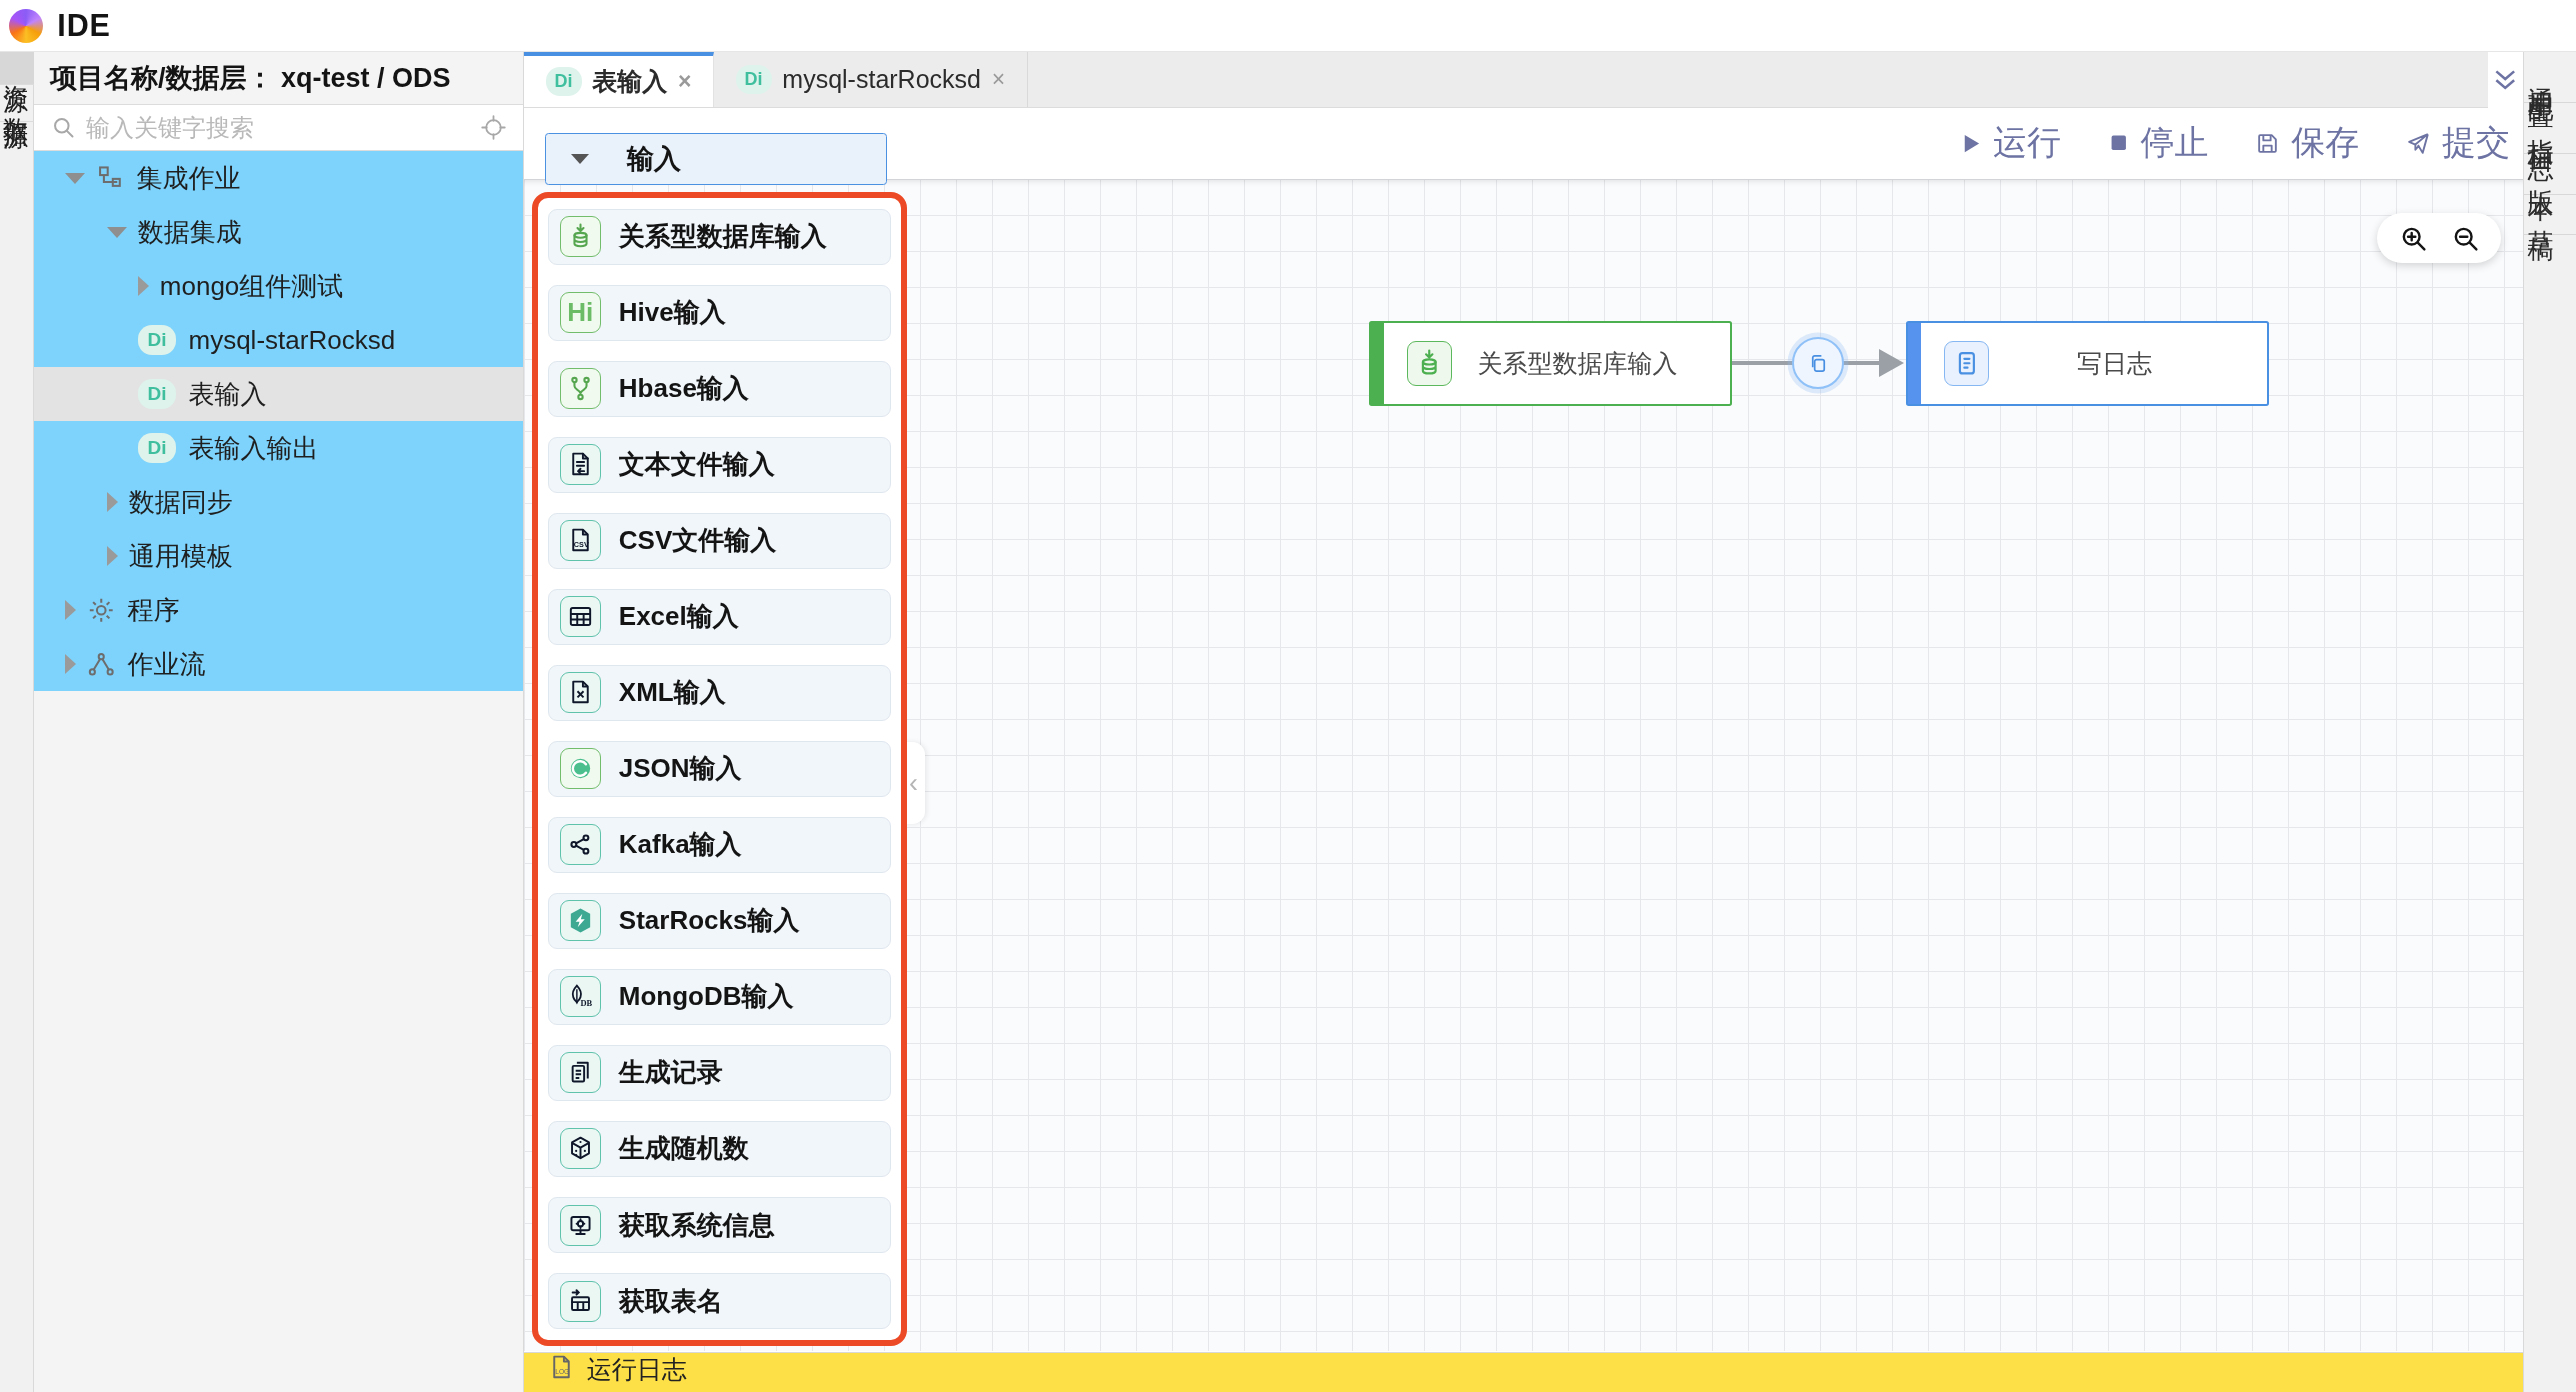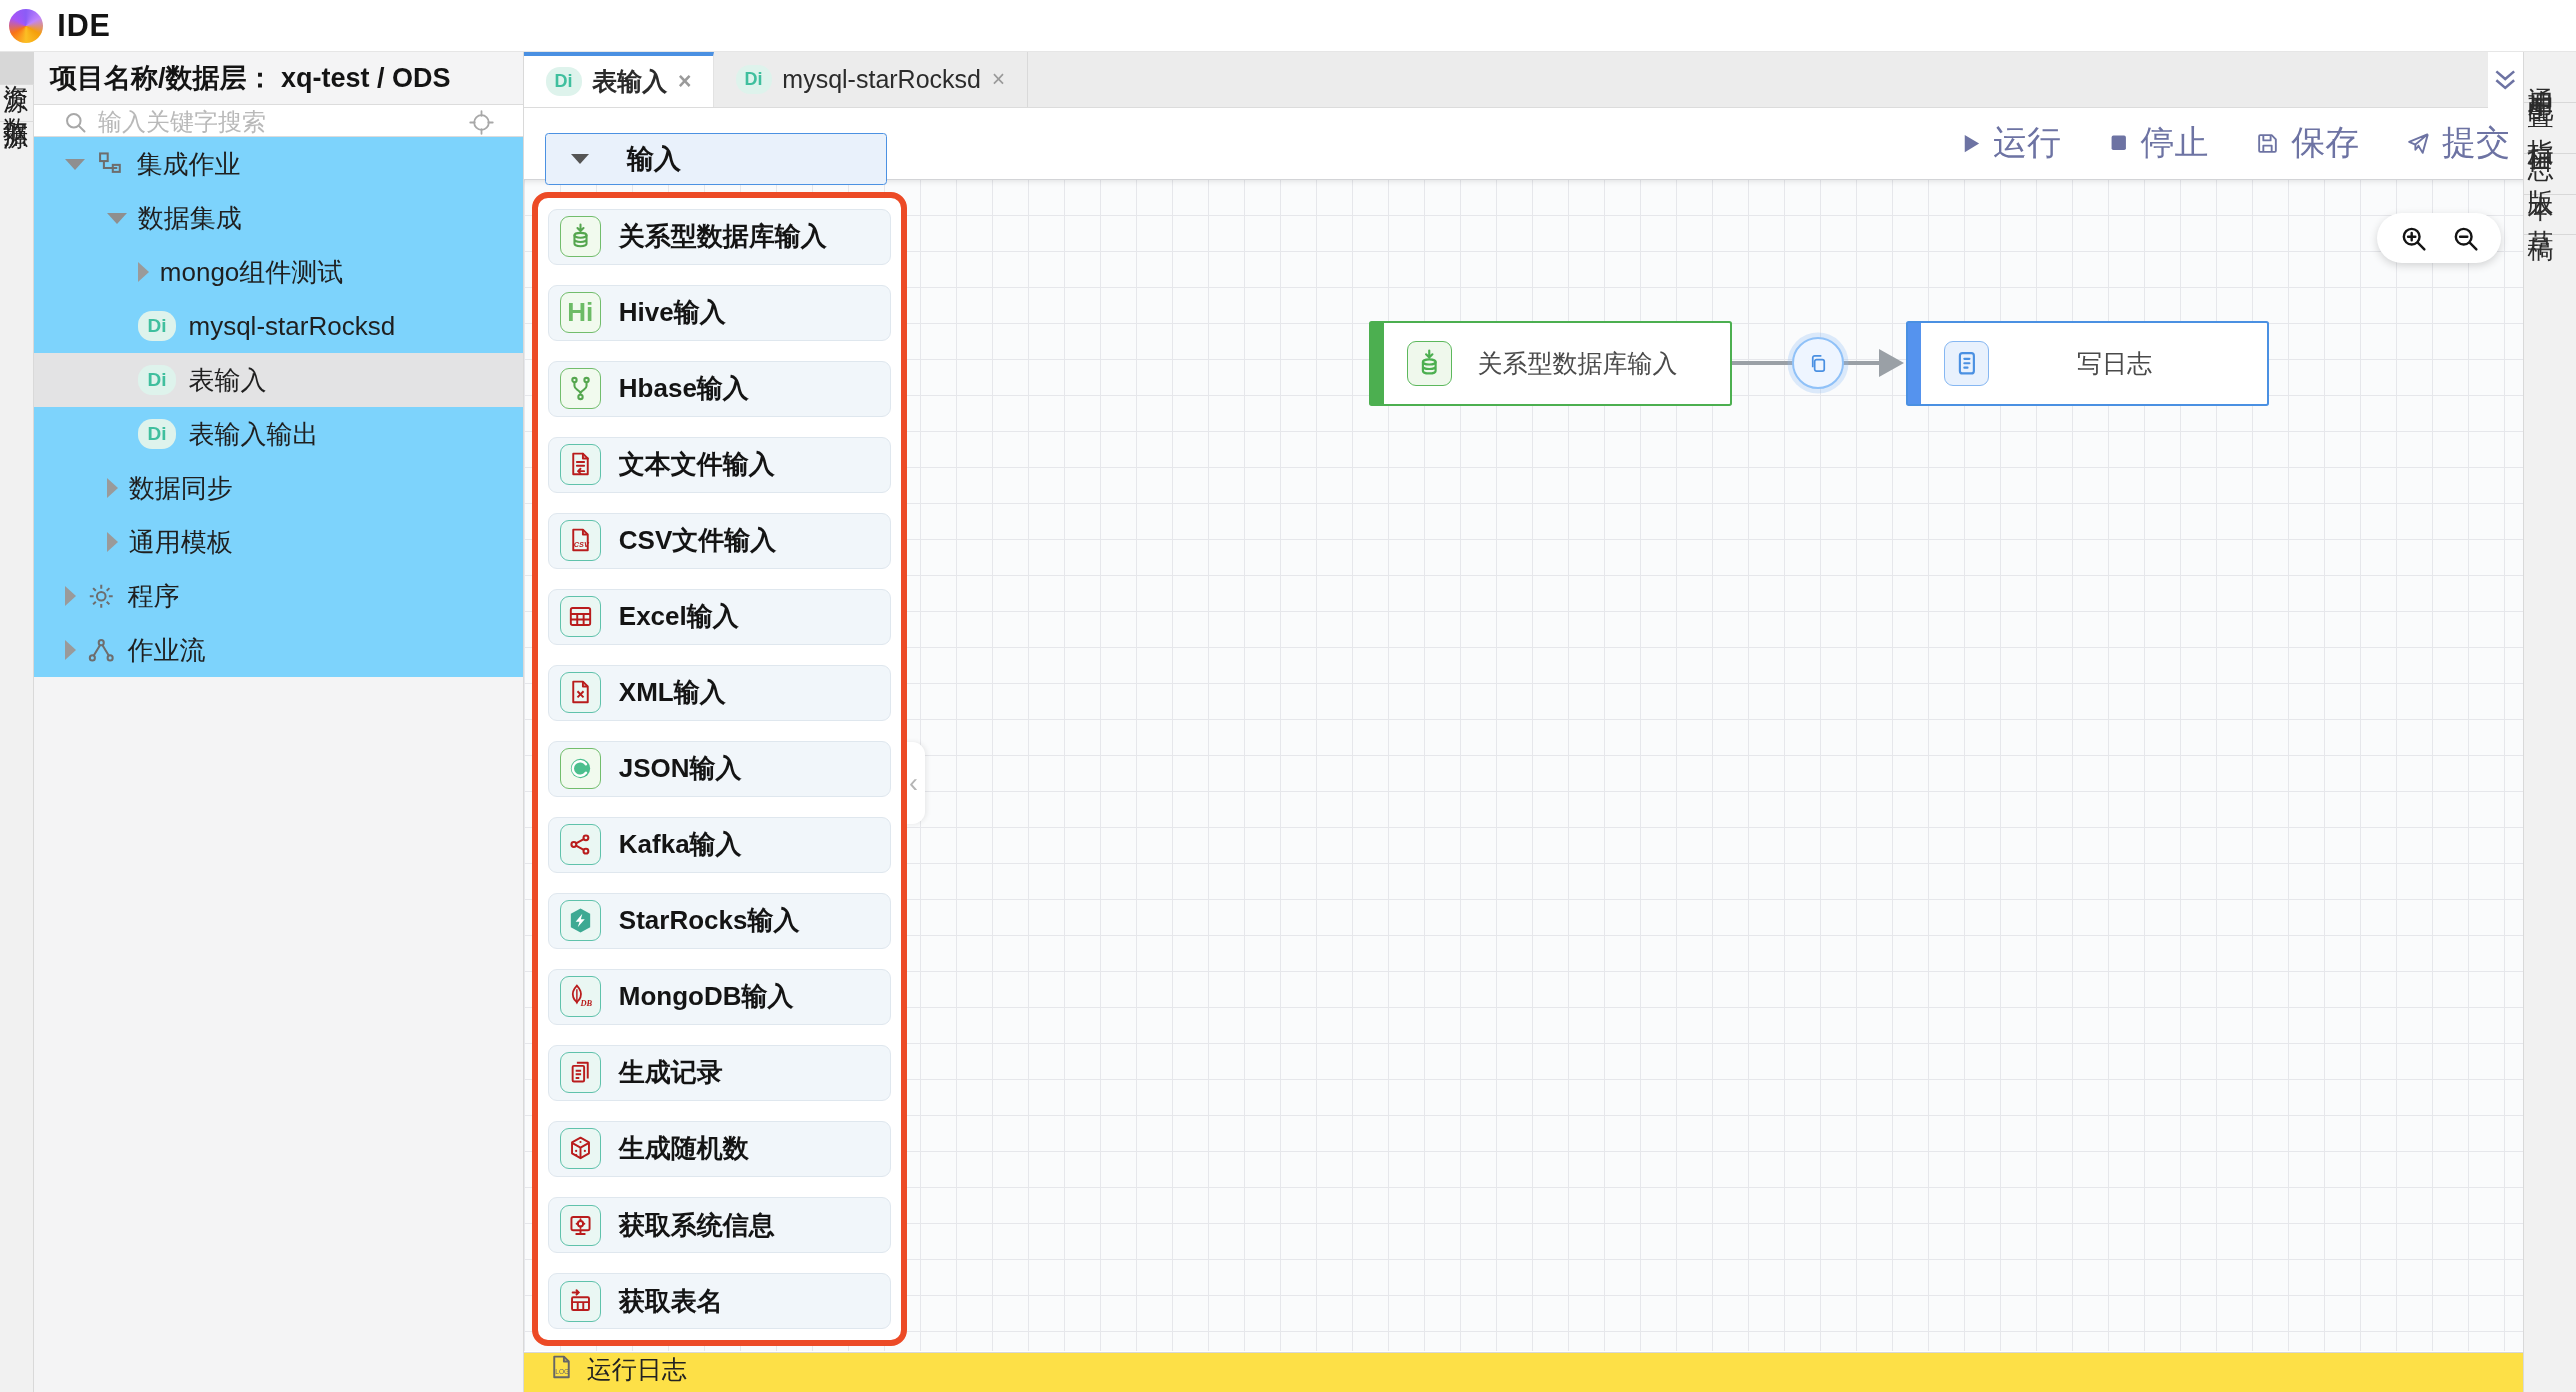--- a/index.html
+++ b/index.html
@@ -22,7 +22,7 @@
   
   .explorer { position:absolute; left:34px; top:52px; width:490px; height:1341px; background:#f4f4f5; border-right:0.9px solid #d9d9d9; }
   .explorer-header { height:52px; display:flex; align-items:center; padding-left:16px; font-size:27px; font-weight:700; color:#141414; }
-  .search-row { height:33px; background:#fff; border-top:0.9px solid #dcdcdc; border-bottom:0.9px solid #dcdcdc; display:flex; align-items:flex-end; padding:0 28px; }
+  .search-row { height:47px; background:#fff; border-top:0.9px solid #dcdcdc; border-bottom:0.9px solid #dcdcdc; display:flex; align-items:center; padding:0 16px; }
   .search-row svg { flex:none; }
   .search-input { flex:1; border:none; outline:none; font-size:24px; color:#333; margin-left:9px; background:transparent; }
   .search-input::placeholder { color:#b9b9b9; }

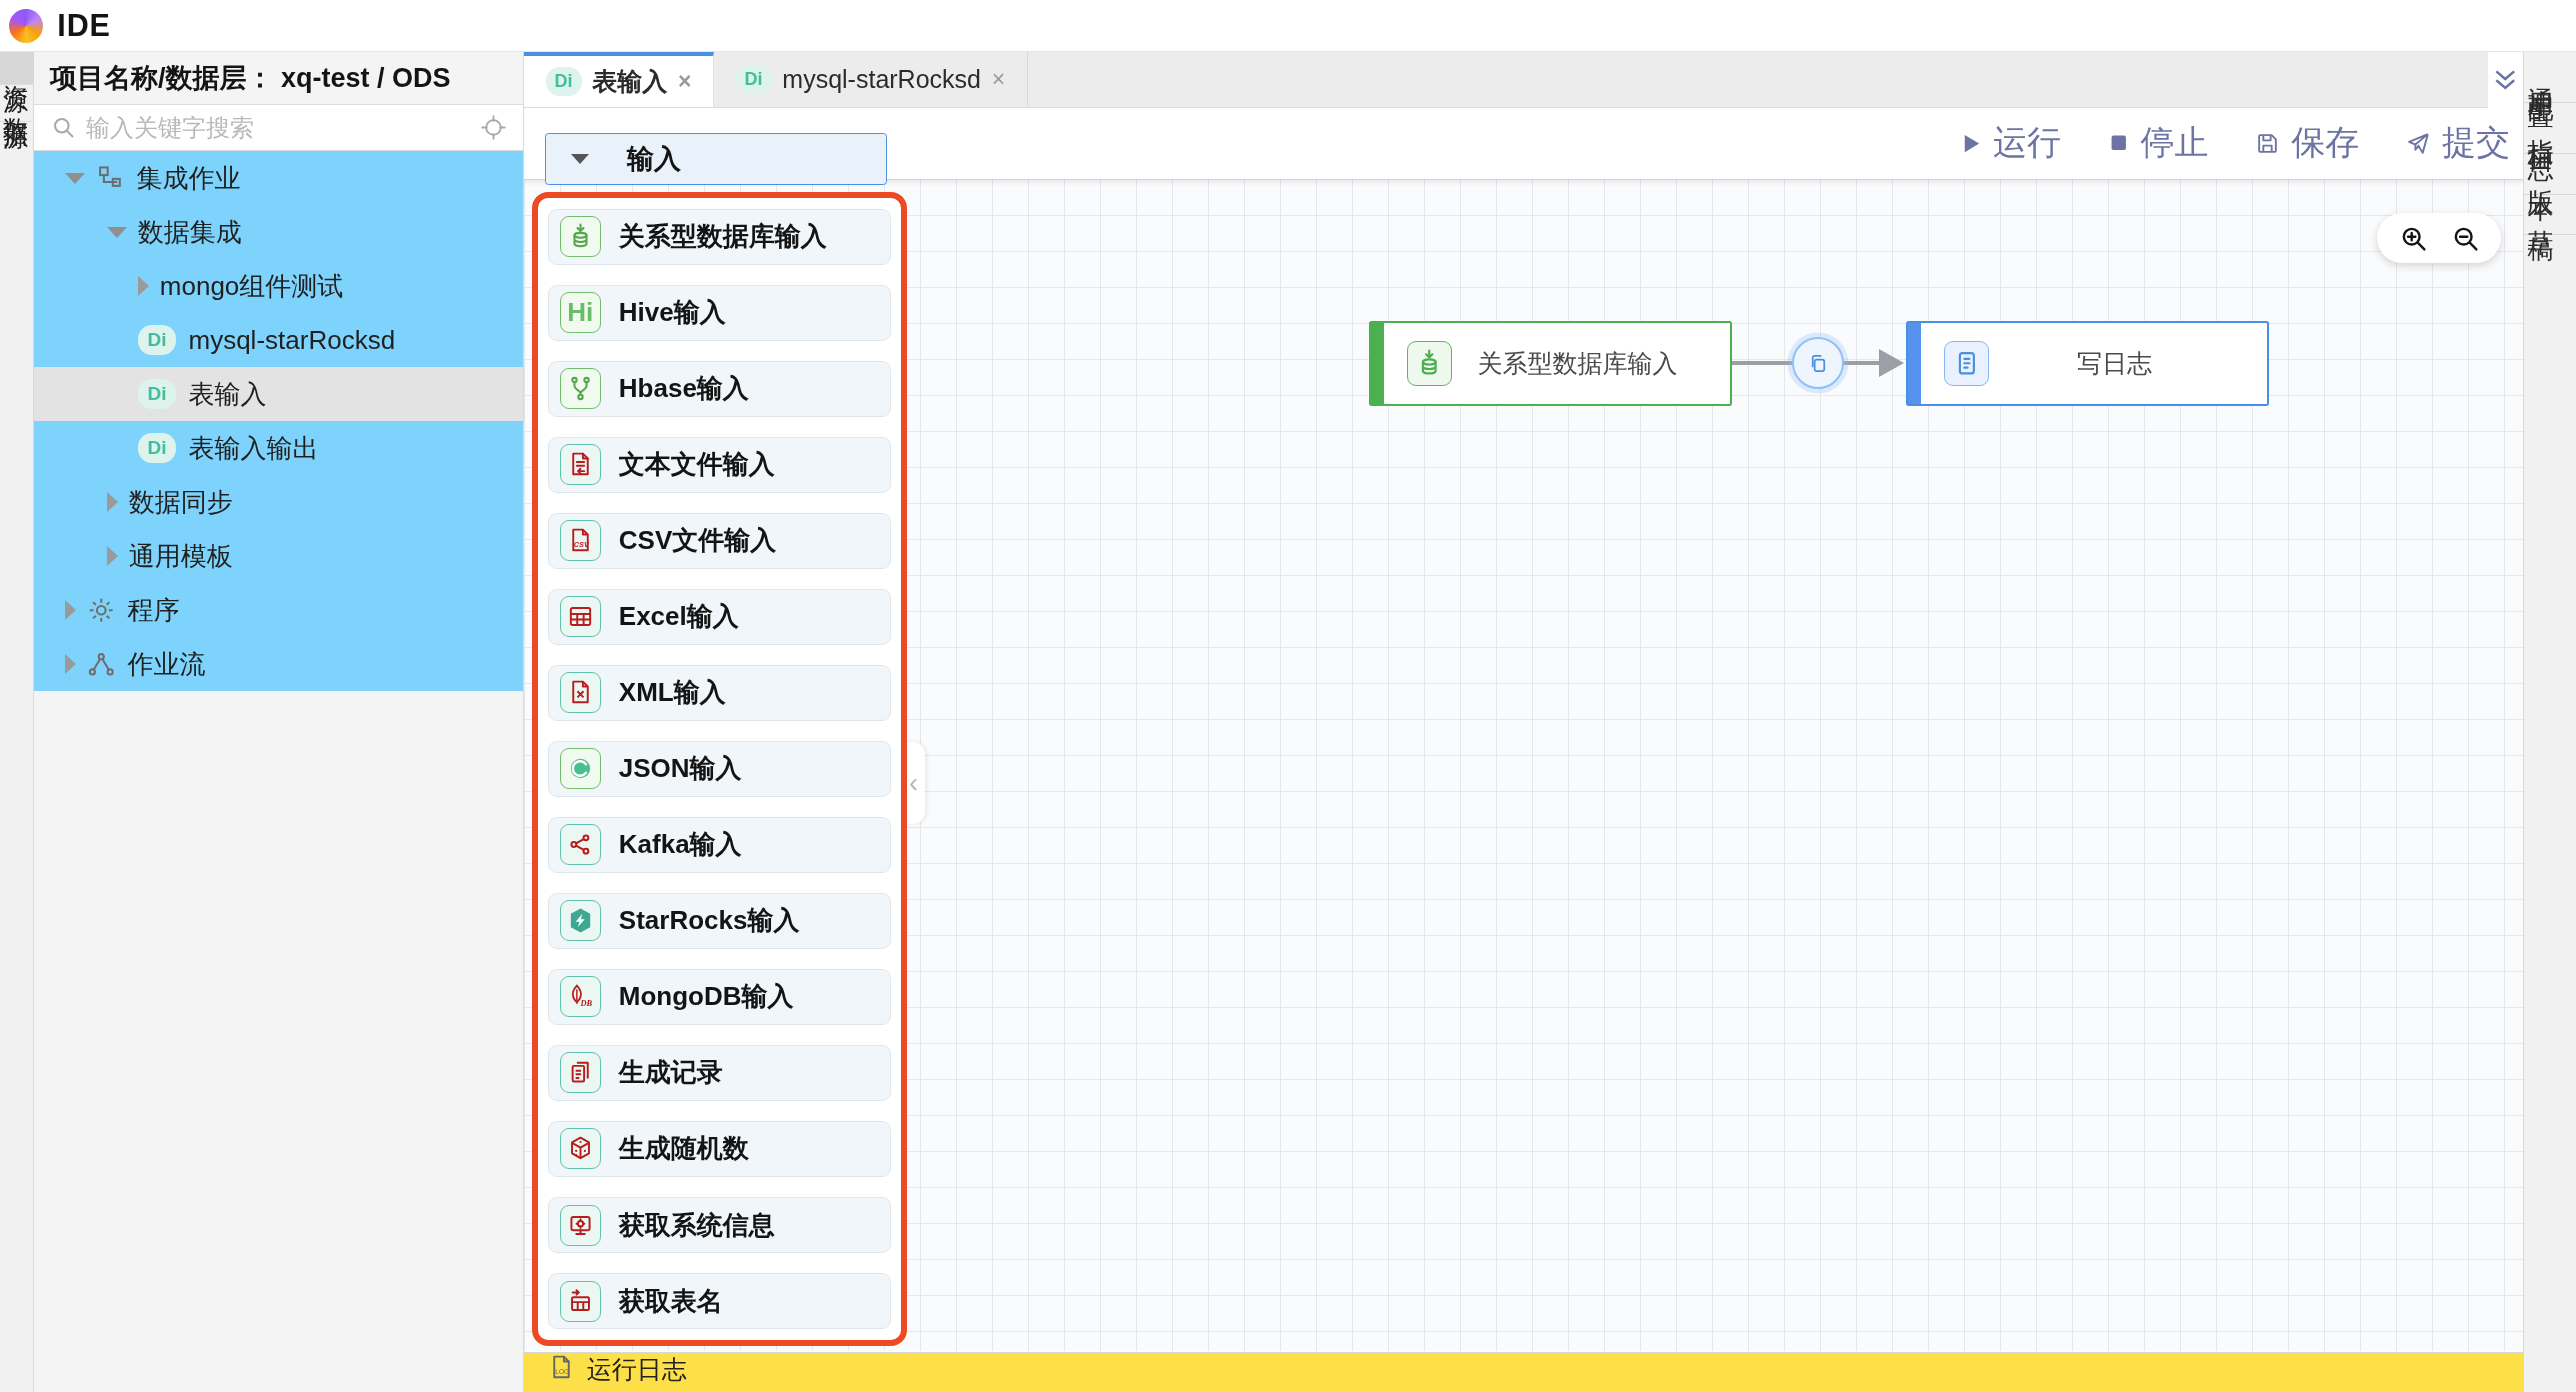--- a/index.html
+++ b/index.html
@@ -86,7 +86,7 @@
   .pal-label { font-size:26px; font-weight:700; color:#141414; margin-left:18px; white-space:nowrap; }
   .ibox { width:41px; height:41px; border-radius:9px; border:1.8px solid; display:flex; align-items:center; justify-content:center; flex:none; font-weight:700; }
   .ic-green { border-color:#72bd6c; background:#f1faee; color:#55a64f; }
-  .ic-teal  { border-color:#5fc2ab; background:#eaf7f3; color:#b91c1c;font-style:italic; }
+  .ic-teal  { border-color:#5fc2ab; background:#eaf7f3; color:#0f172a; }
   .hi-txt { font-size:26px; color:#6cbb66; font-weight:700; }
   svg.pic { width:29px; height:29px; }
 

